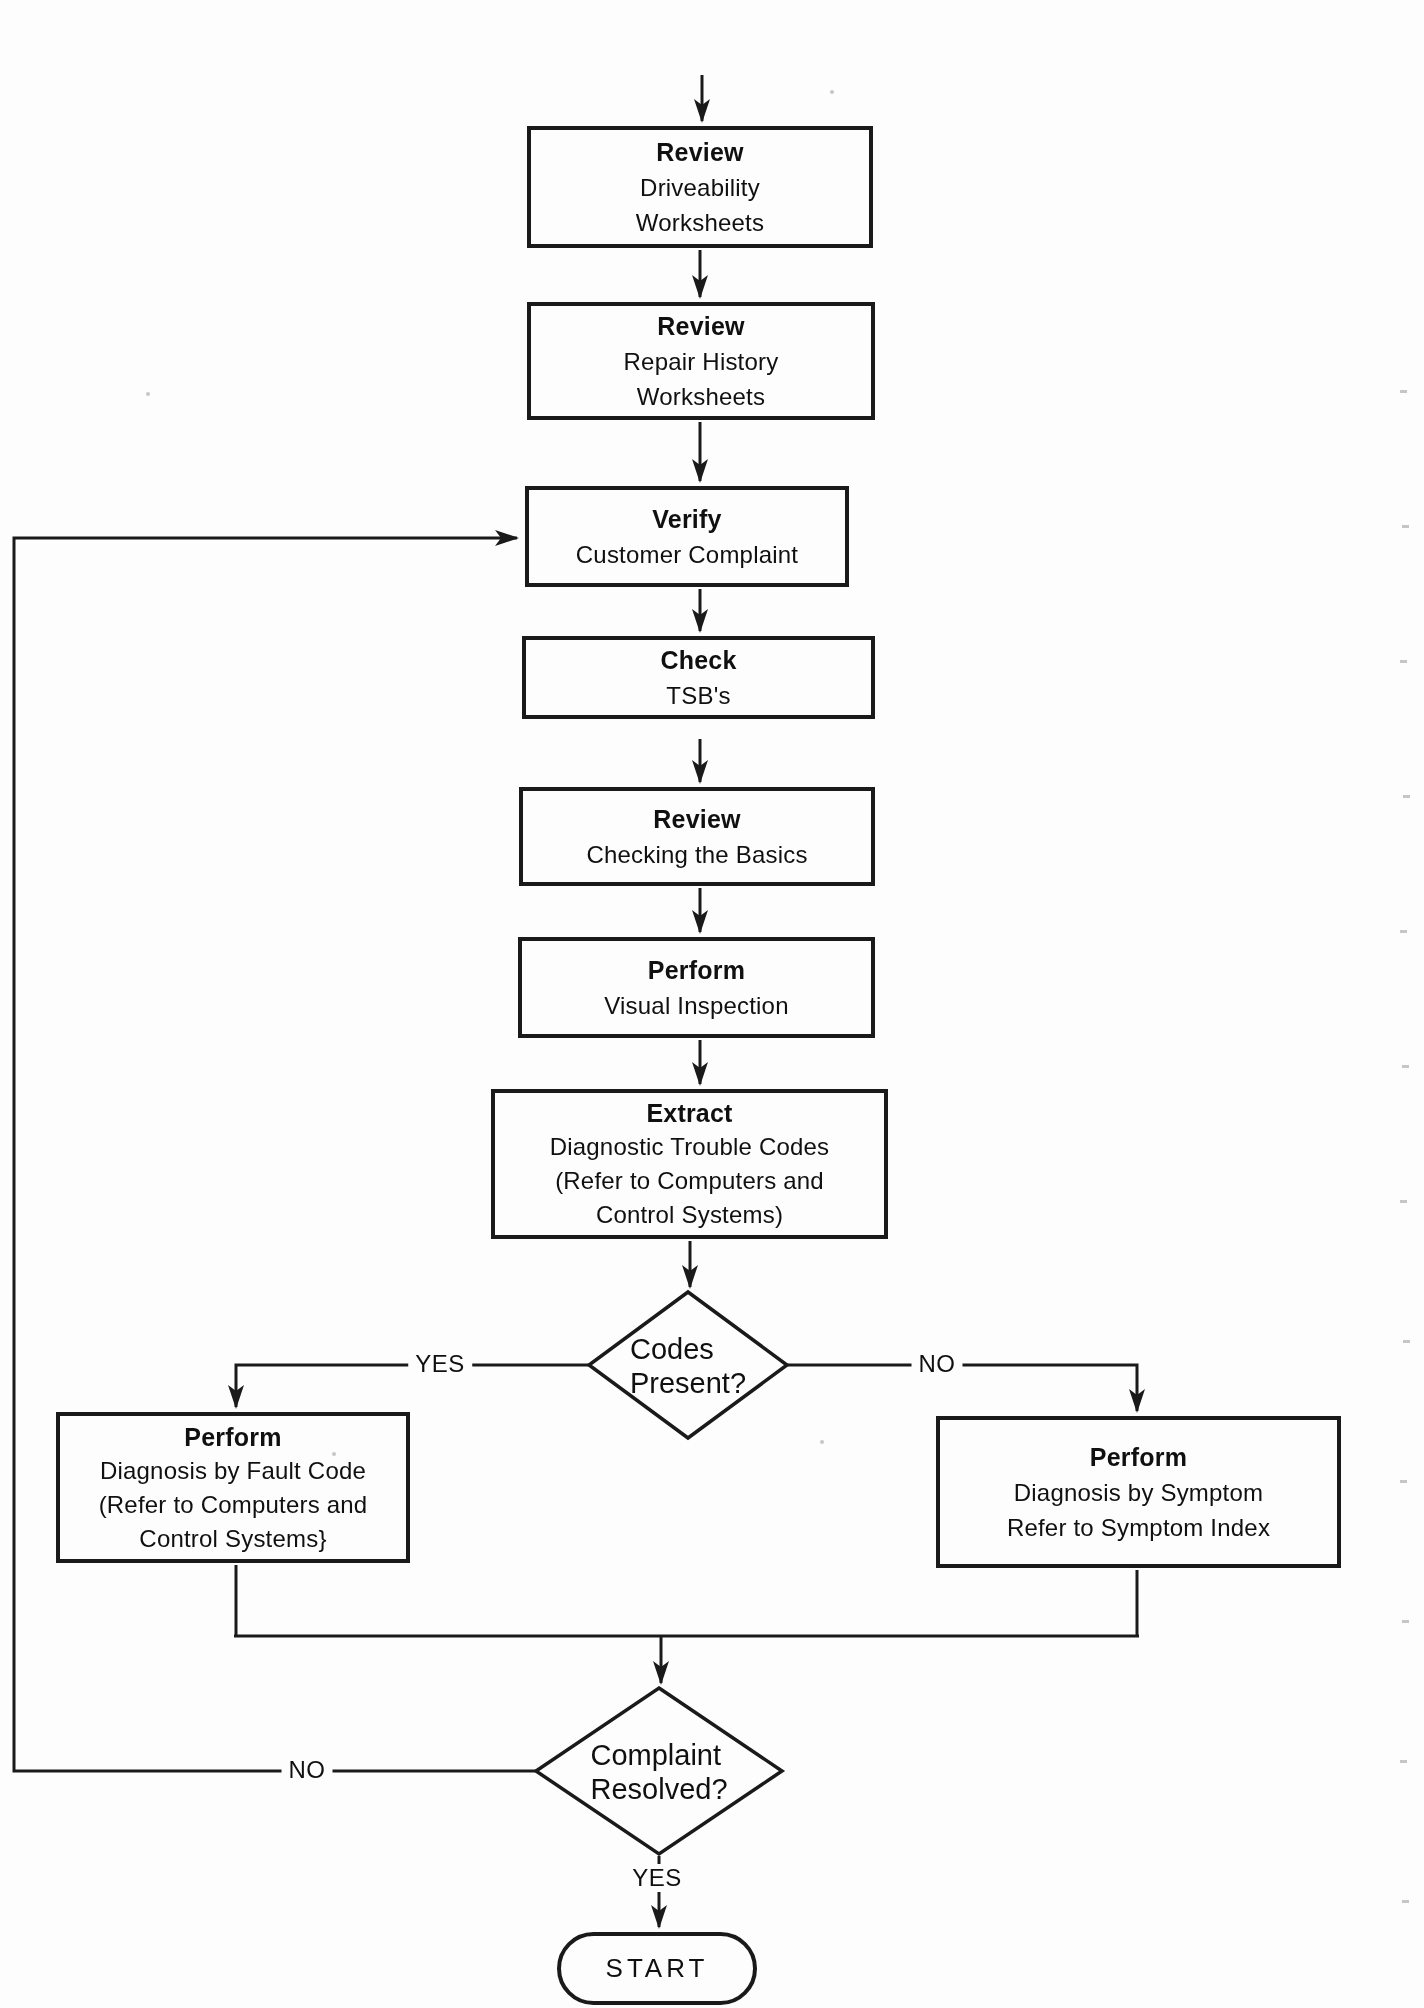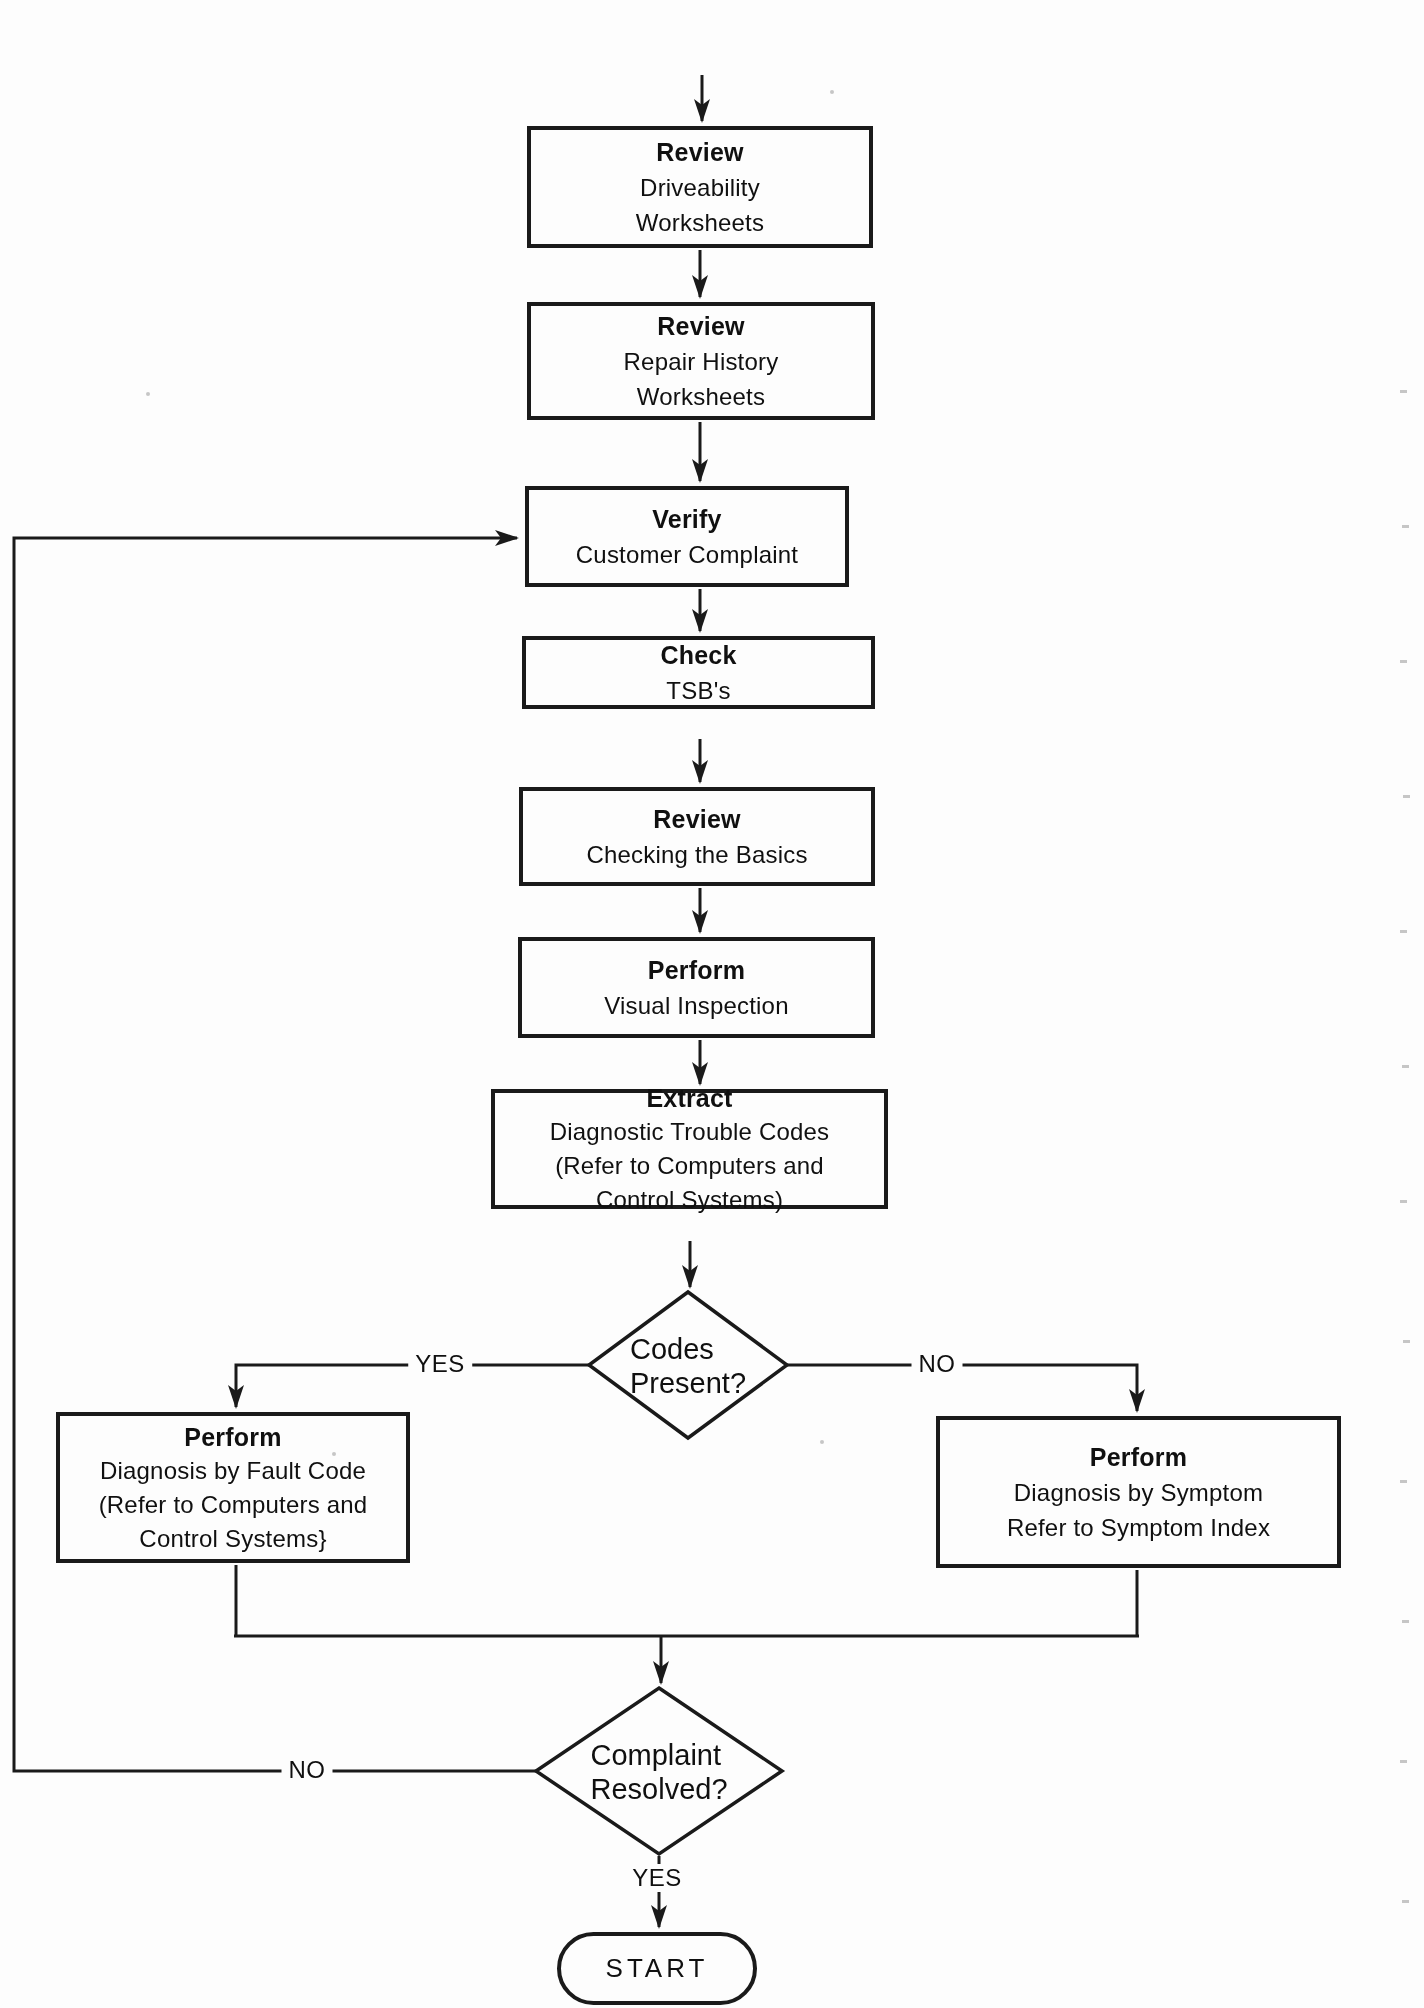--- a/index.html
+++ b/index.html
@@ -127,7 +127,7 @@
     <span>Customer Complaint</span>
   </div>
 
-  <div class="pbox" style="left:522px;top:636px;width:353px;height:73px;">
+  <div class="pbox" style="left:522px;top:636px;width:353px;height:83px;">
     <span class="t">Check</span>
     <span>TSB's</span>
   </div>

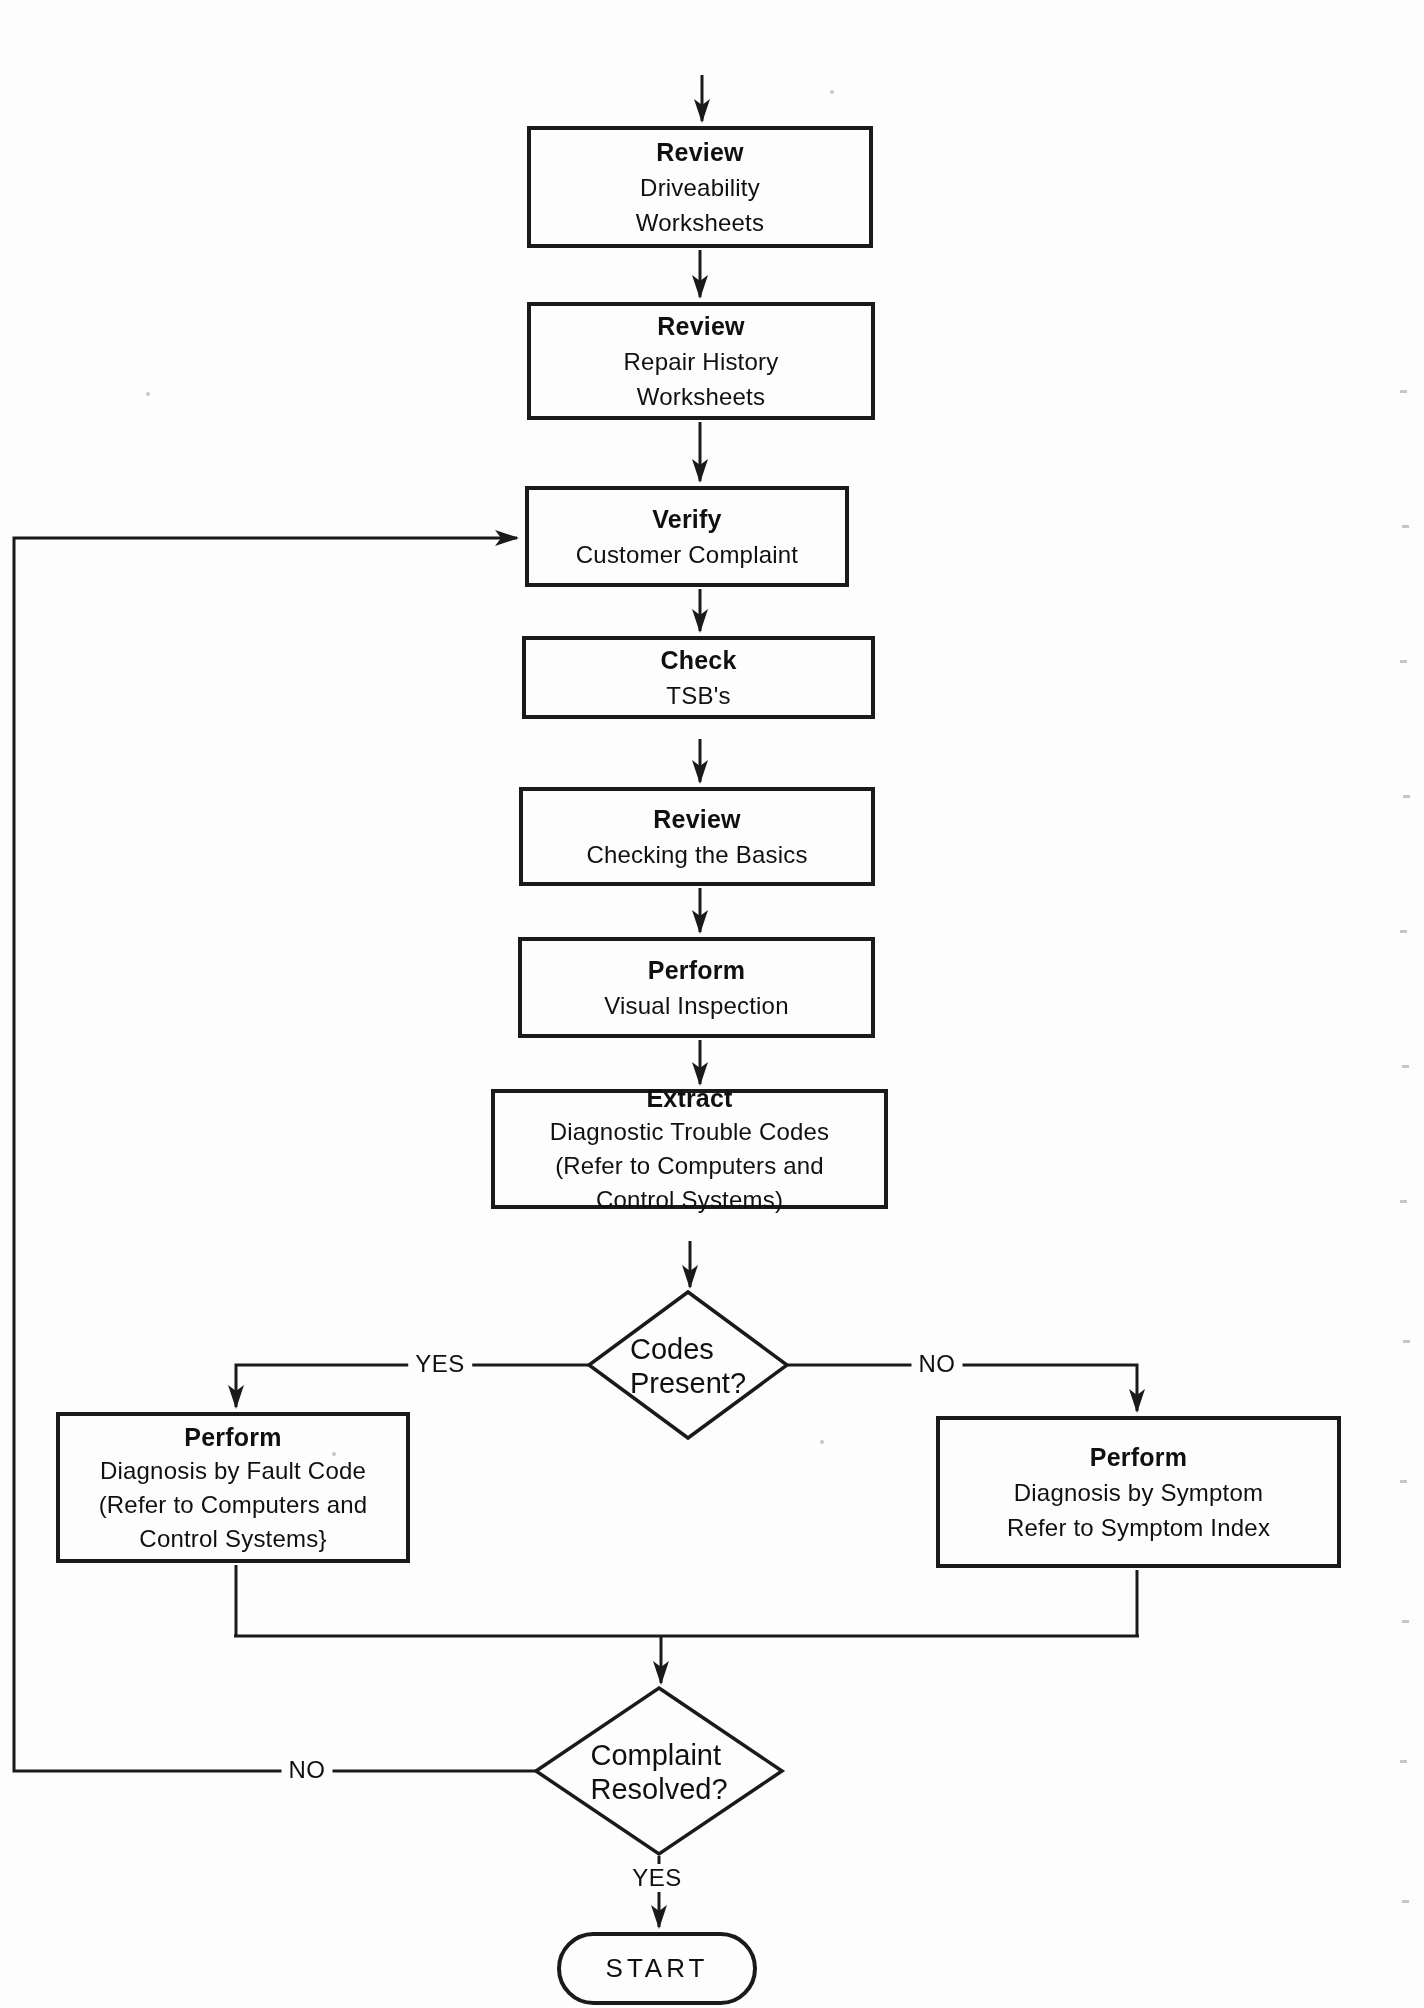--- a/index.html
+++ b/index.html
@@ -142,7 +142,7 @@
     <span>Visual Inspection</span>
   </div>
 
-  <div class="pbox" style="left:491px;top:1089px;width:397px;height:120px;line-height:34px;">
+  <div class="pbox" style="left:491px;top:1089px;width:397px;height:150px;line-height:34px;">
     <span class="t">Extract</span>
     <span>Diagnostic Trouble Codes</span>
     <span>(Refer to Computers and</span>

